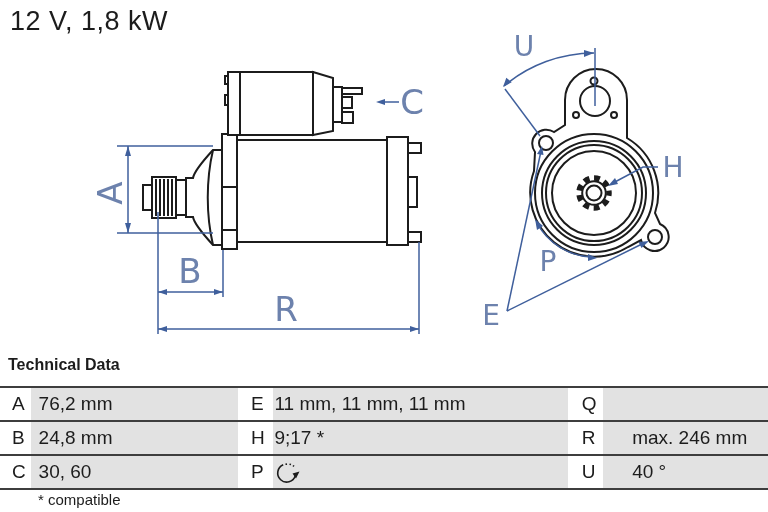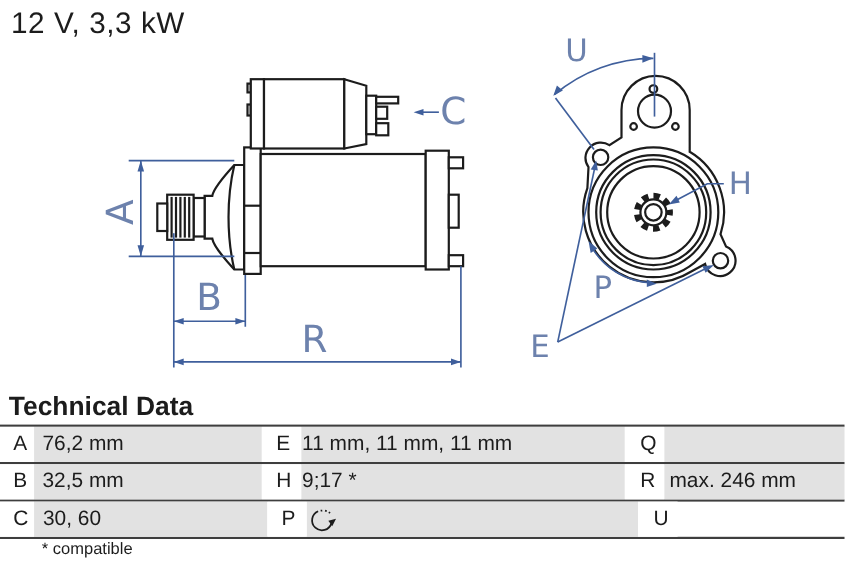--- a/index.html
+++ b/index.html
@@ -36,7 +36,7 @@
 
 <div class="page">
 
-  <div class="title">12 V, 3,3 kW</div>
+  <div class="title">12 V, 1,8 kW</div>
 
   <svg class="drawing" width="768" height="356" viewBox="0 0 768 356">
 

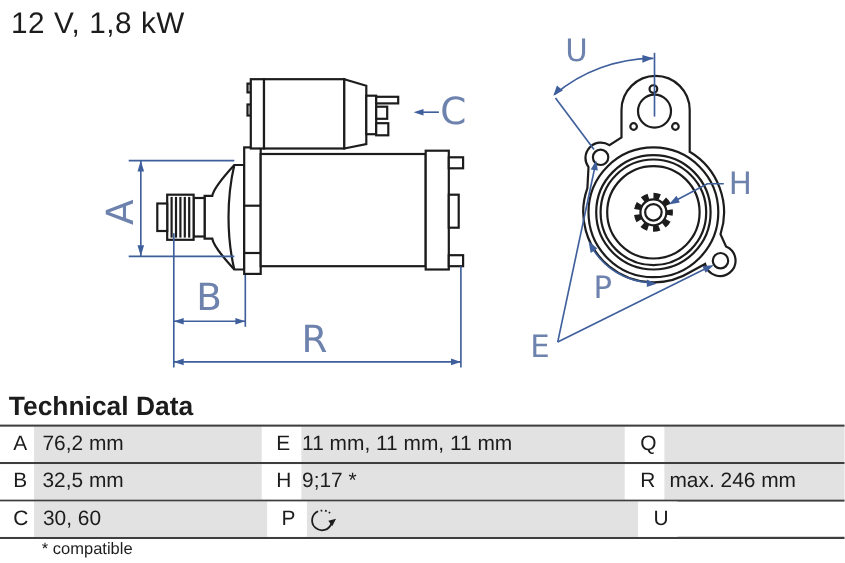--- a/index.html
+++ b/index.html
@@ -8,7 +8,7 @@
   .title{position:absolute;left:10px;top:6px;font-size:27px;font-weight:400;letter-spacing:0.5px;}
   .drawing{position:absolute;left:0;top:0;}
   
-  .tech-title{position:absolute;left:8px;top:356px;font-size:24px;font-weight:700;}
+  .tech-title{position:absolute;left:8px;top:356px;font-size:16px;font-weight:700;}
   .tbl{position:absolute;left:0;top:386px;width:768px;border-bottom:2px solid #3e3e3e;}
   .trow{display:flex;height:34px;border-top:2px solid #3e3e3e;box-sizing:border-box;
         align-items:center;font-size:19px;}

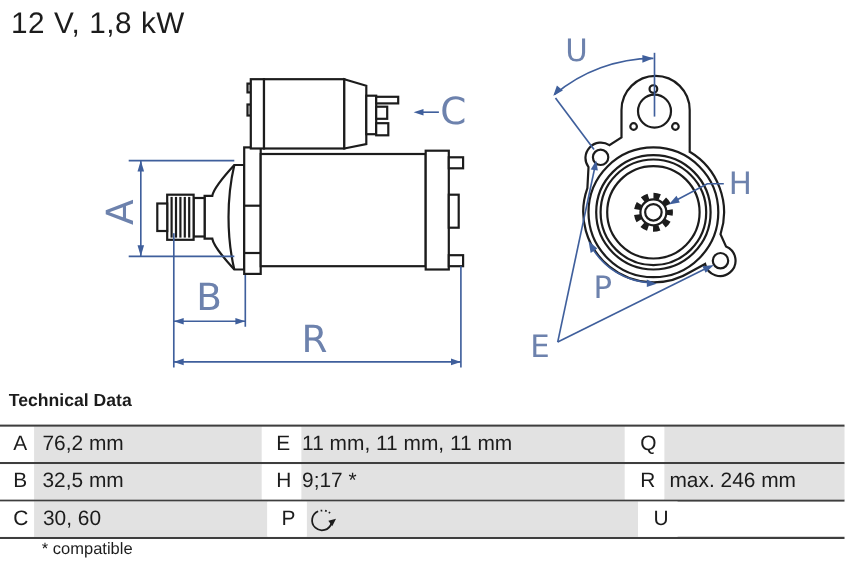--- a/index.html
+++ b/index.html
@@ -171,7 +171,7 @@
     </div>
     <div class="trow">
       <div class="k k0">B</div>
-      <div class="v v0">32,5 mm</div>
+      <div class="v v0">24,8 mm</div>
       <div class="k k1">H</div>
       <div class="v v1">9;17 *</div>
       <div class="k k2">R</div>

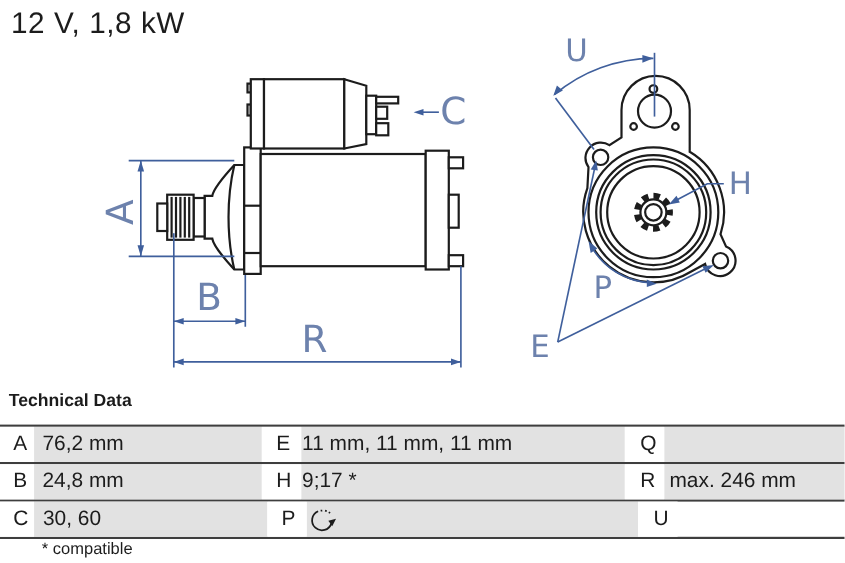--- a/index.html
+++ b/index.html
@@ -20,7 +20,7 @@
   .k1{width:36px;padding-left:13px;}
   .v1{width:301px;padding-left:1px;}
   .k2{width:36px;padding-left:14px;}
-  .v2{width:168px;padding-left:5px;}
+  .v2{width:168px;padding-left:29px;}
   .footnote{position:absolute;left:38px;top:491px;font-size:15px;text-align:center;}
   
   .blk{stroke:#1c1c1c;stroke-width:2;fill:#fff;}

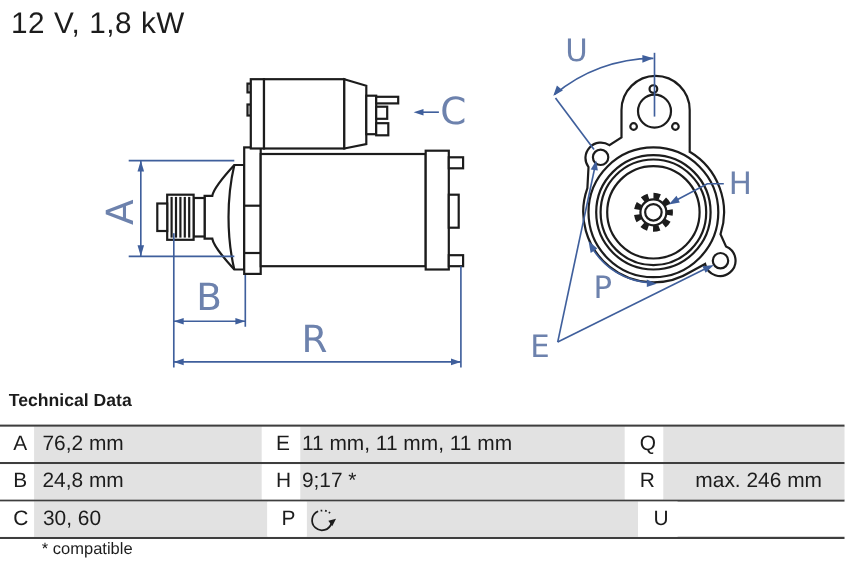--- a/index.html
+++ b/index.html
@@ -193,6 +193,7 @@
         </svg>
       </div>
       <div class="k k2">U</div>
+      <div class="v v2">40 °</div>
     </div>
   </div>
 

